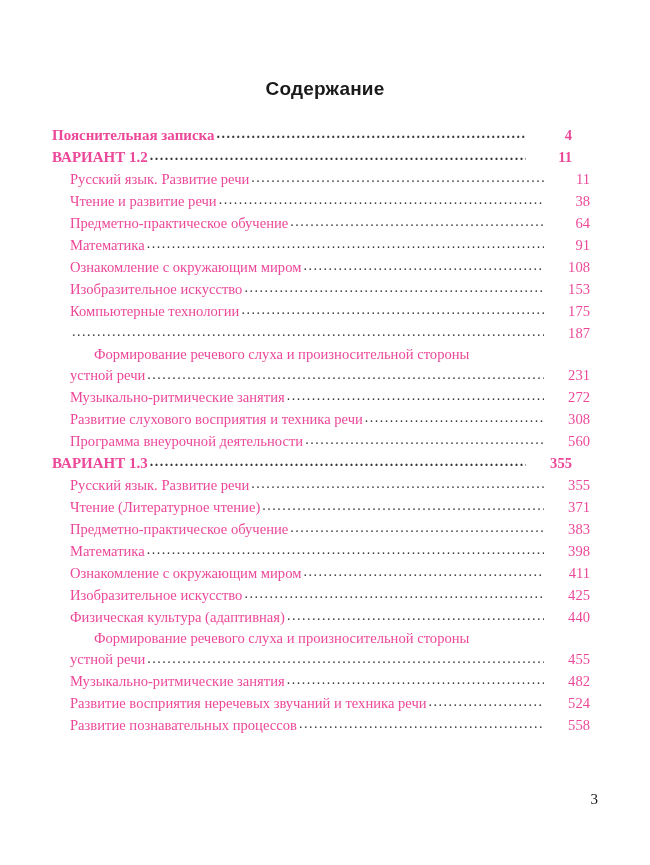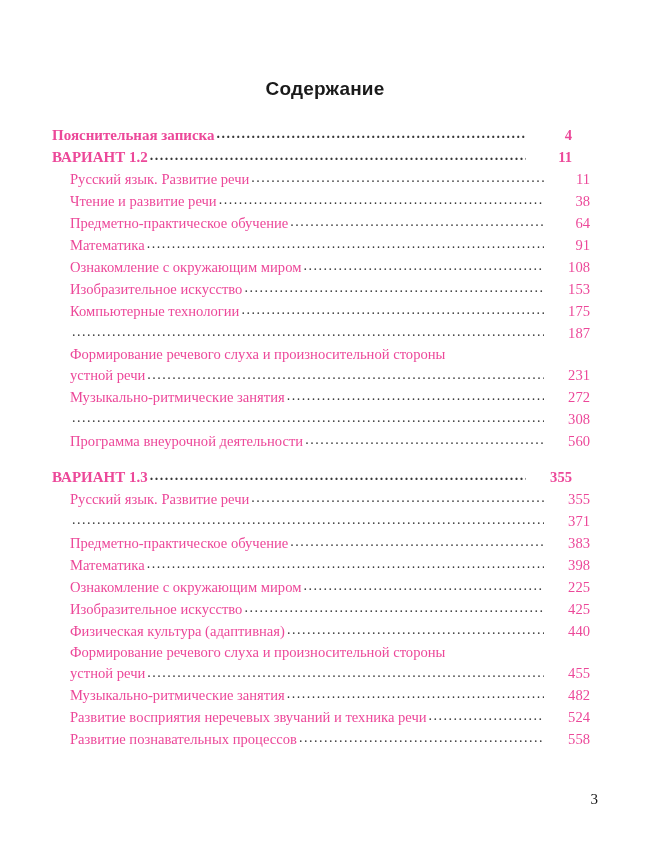--- a/index.html
+++ b/index.html
@@ -108,6 +108,7 @@
     display: block;
     white-space: nowrap;
     line-height: 21px;
+    margin-left: 24px;
   }
   .toc-entry.wrapped .wrap-line-2 {
     display: flex;

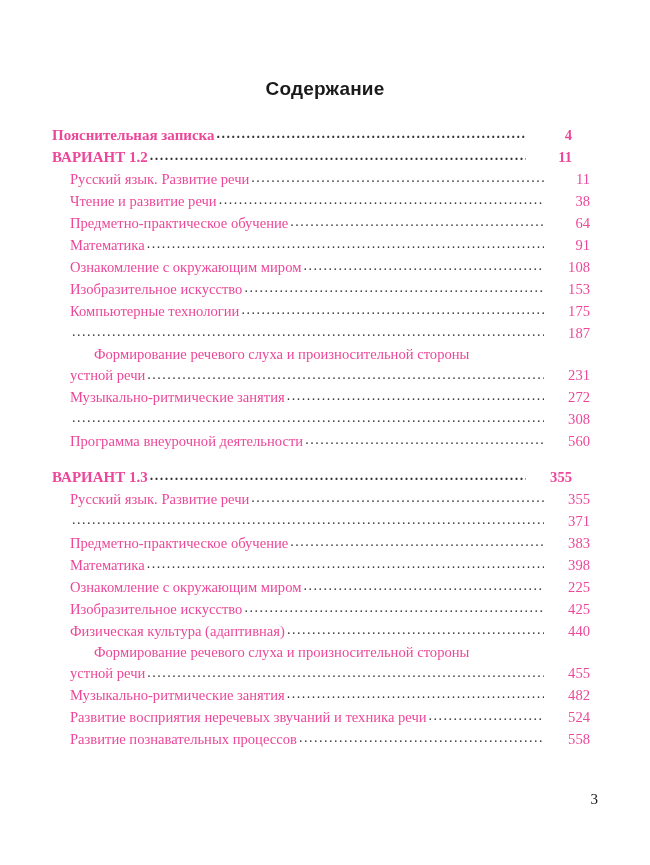--- a/index.html
+++ b/index.html
@@ -199,6 +199,7 @@
         <span class="entry-page">272</span>
       </div>
       <div class="toc-entry level-1">
+        <span class="entry-label">Развитие слухового восприятия и техника речи</span>
         <span class="entry-dots"></span>
         <span class="entry-page">308</span>
       </div>

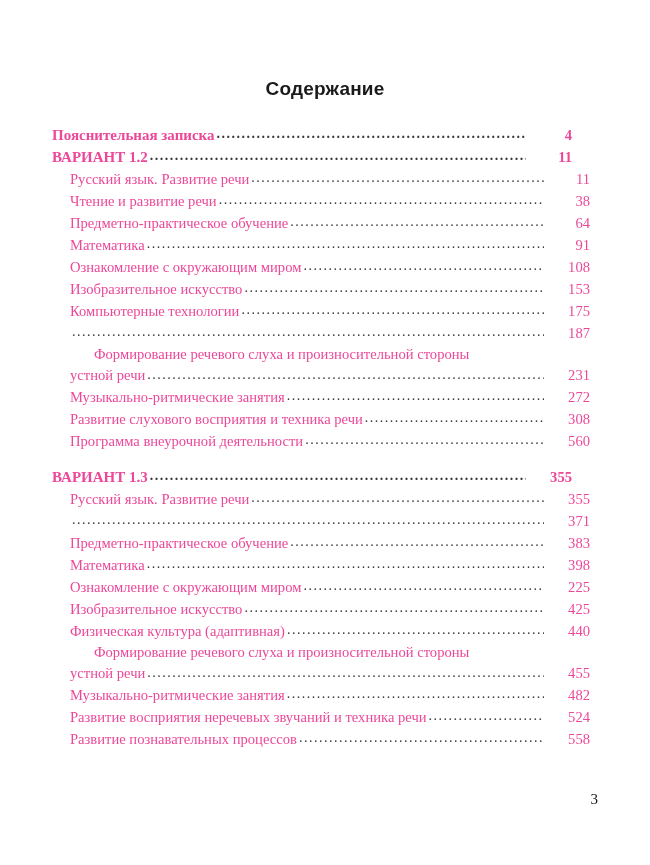--- a/index.html
+++ b/index.html
@@ -65,7 +65,6 @@
   }
 
   .toc-entry.gap-before {
-    margin-top: 14px;
   }
 
   .entry-label {

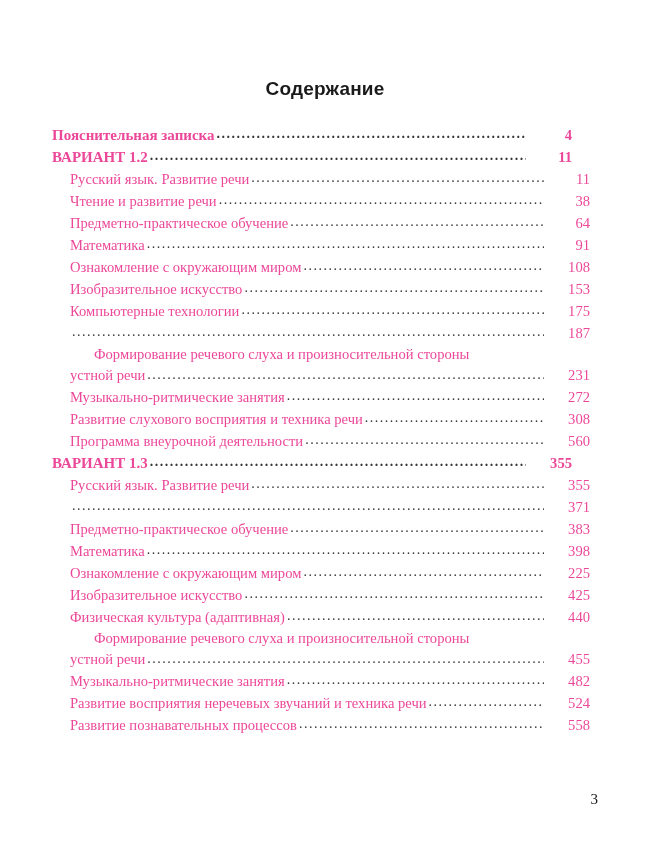--- a/index.html
+++ b/index.html
@@ -218,6 +218,7 @@
         <span class="entry-page">355</span>
       </div>
       <div class="toc-entry level-1">
+        <span class="entry-label">Чтение (Литературное чтение)</span>
         <span class="entry-dots"></span>
         <span class="entry-page">371</span>
       </div>

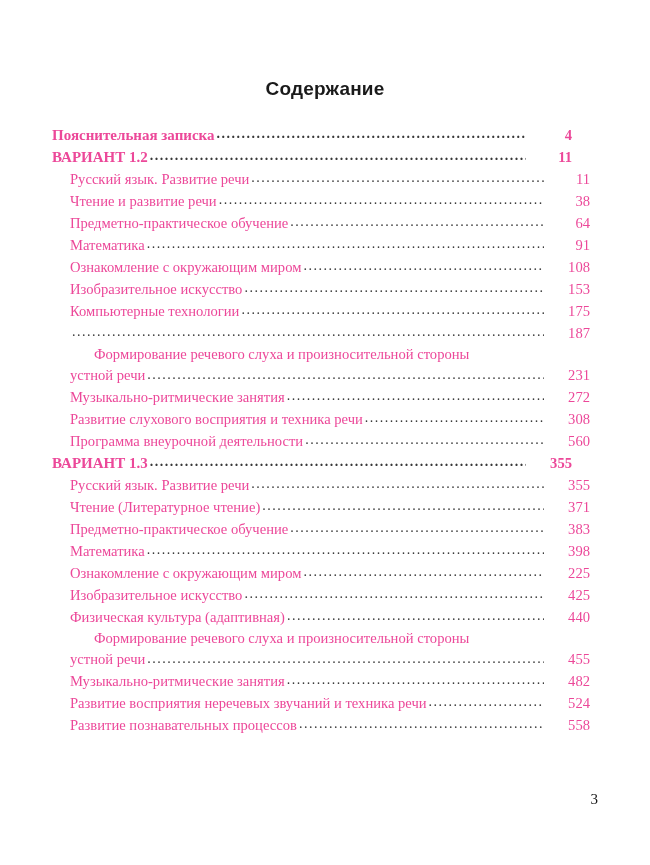--- a/index.html
+++ b/index.html
@@ -235,7 +235,7 @@
       <div class="toc-entry level-1">
         <span class="entry-label">Ознакомление с окружающим миром</span>
         <span class="entry-dots"></span>
-        <span class="entry-page">225</span>
+        <span class="entry-page">411</span>
       </div>
       <div class="toc-entry level-1">
         <span class="entry-label">Изобразительное искусство</span>

